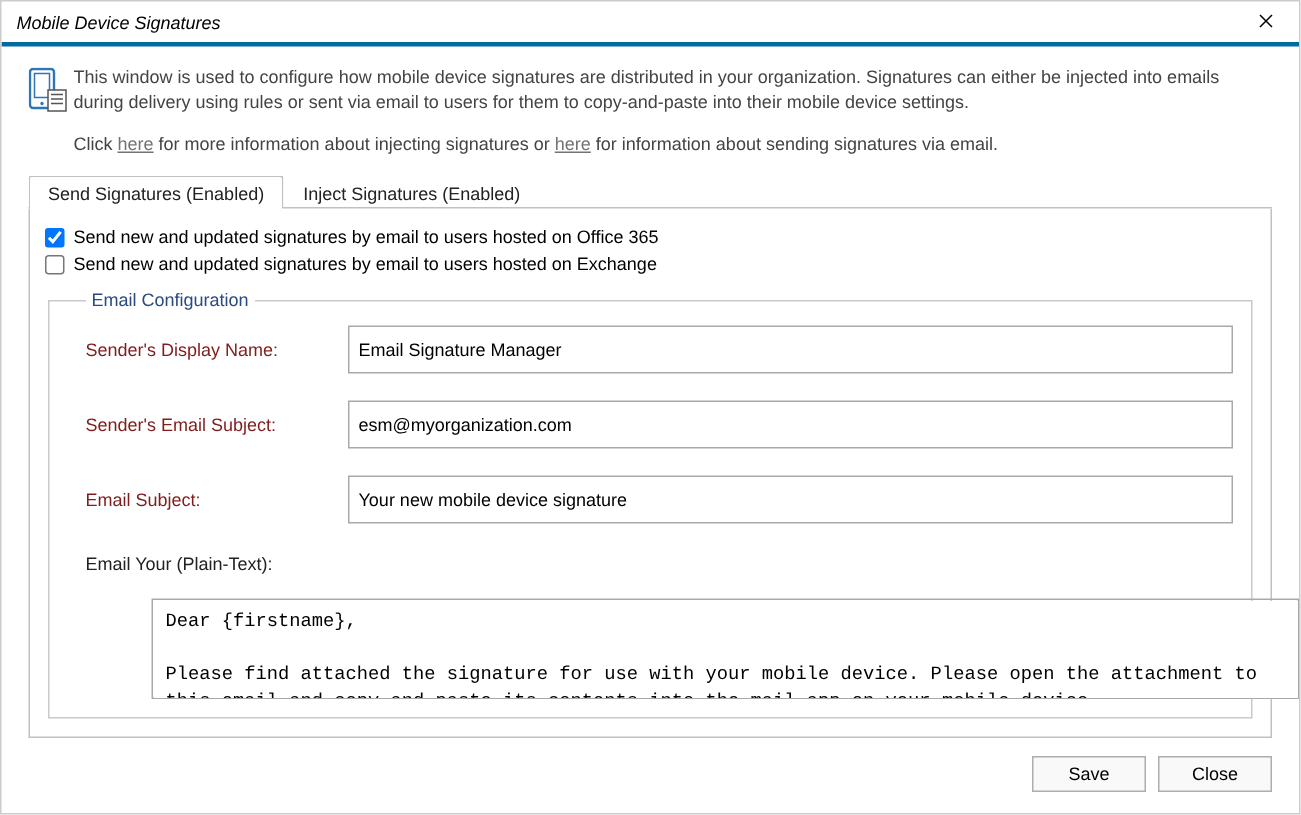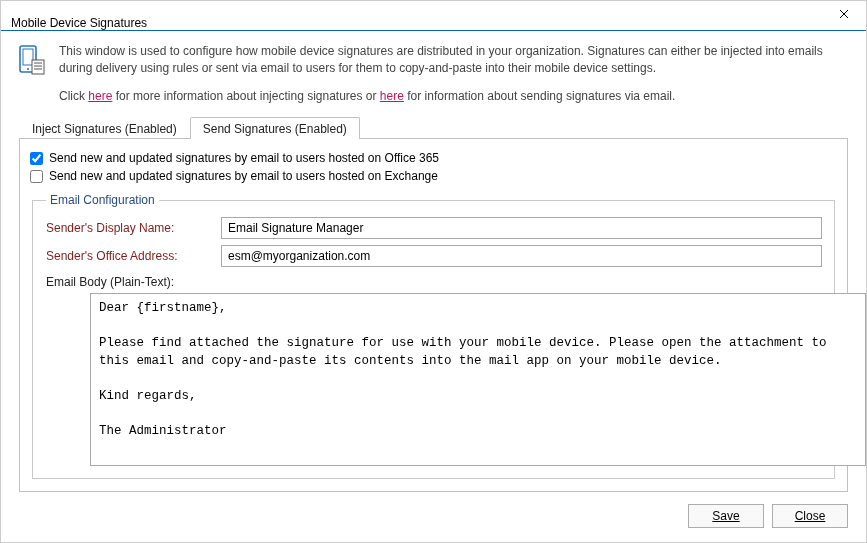--- a/index.html
+++ b/index.html
@@ -19,10 +19,11 @@
   .titlebar {
     height: 30px;
     display: flex;
-    align-items: flex-end;
+    align-items: center;
     justify-content: space-between;
     padding: 0 0 0 10px;
-    border-bottom: 1px solid #0369a1;
+    border-bottom: 3px solid #0369a1;
+    font-style: italic;
   }
   .titlebar .title { font-size: 12px; }
   .titlebar .close {

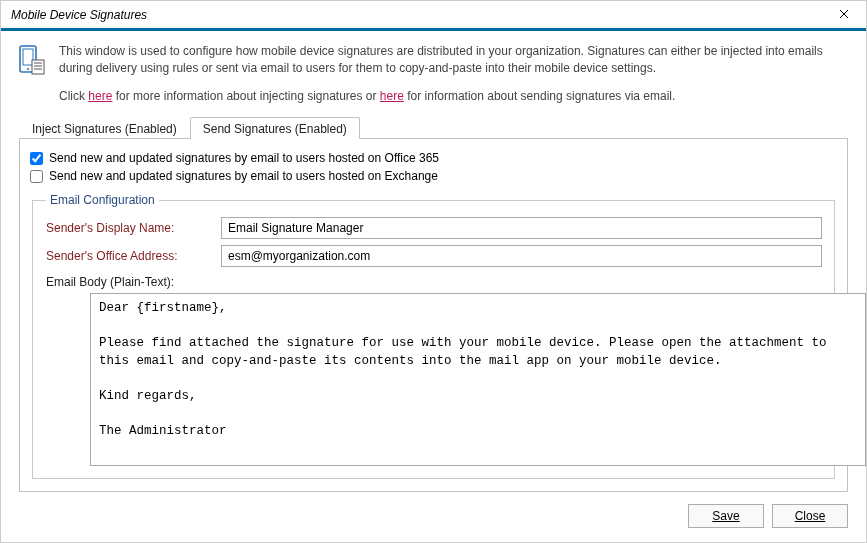--- a/index.html
+++ b/index.html
@@ -38,7 +38,7 @@
   .intro {
     display: flex;
     padding: 12px 18px 10px 18px;
-    gap: 14px;
+    gap: 4px;
     color: #444;
     line-height: 1.45;
   }

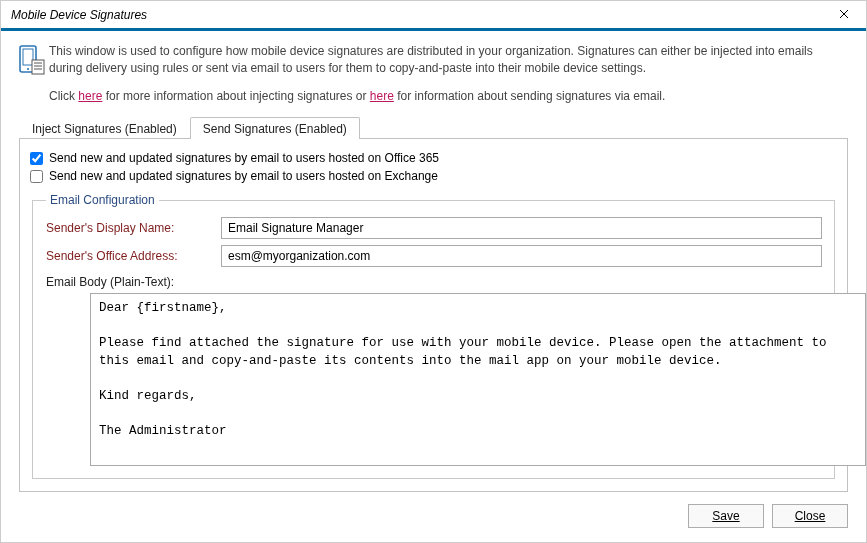--- a/index.html
+++ b/index.html
@@ -44,7 +44,7 @@
   }
   .intro-icon { flex: 0 0 26px; padding-top: 2px; }
   .intro-icon svg { display: block; }
-  .intro a { color: #be185d; text-decoration: underline; cursor: pointer; }
+  .intro a { color: #737373; text-decoration: underline; cursor: pointer; }
 
   .tabstrip {
     display: flex;

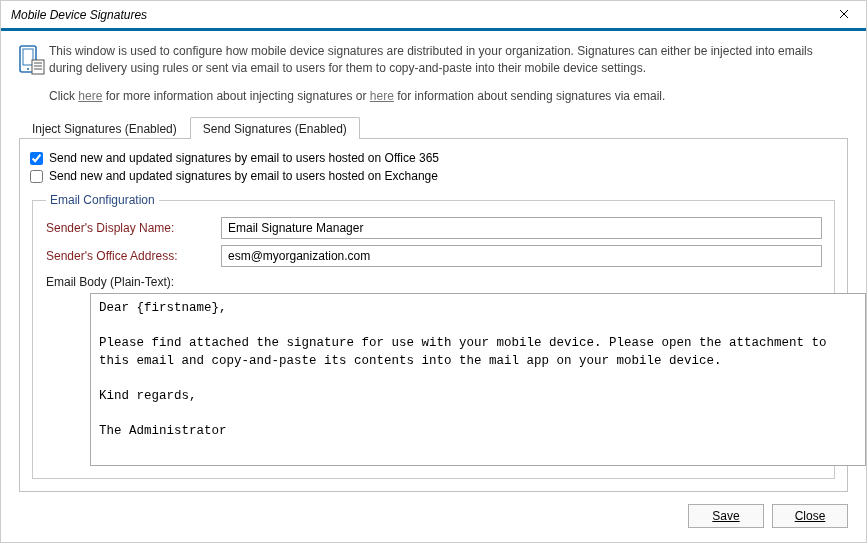--- a/index.html
+++ b/index.html
@@ -213,8 +213,8 @@
 </div>
 
 <div class="tabstrip">
+  <div class="tab active">Send Signatures (Enabled)</div>
   <div class="tab">Inject Signatures (Enabled)</div>
-  <div class="tab active">Send Signatures (Enabled)</div>
 </div>
 
 <div class="panel">

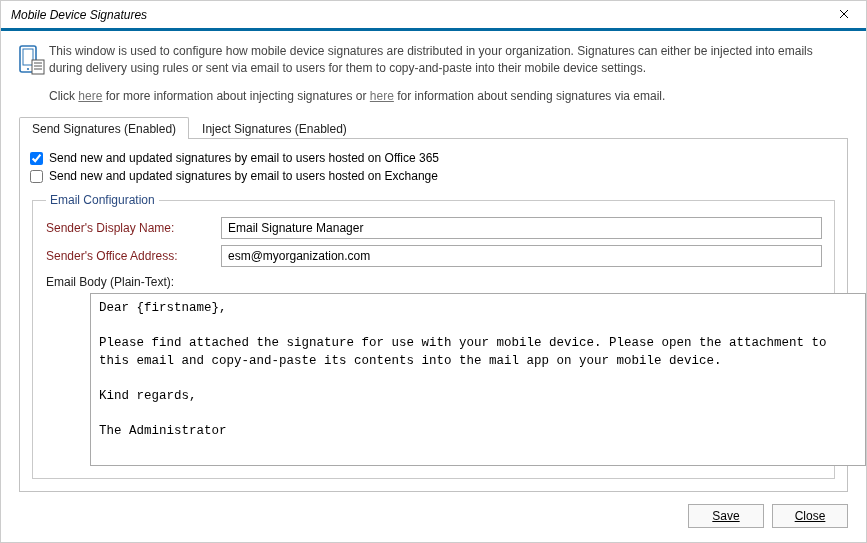--- a/index.html
+++ b/index.html
@@ -109,11 +109,12 @@
   fieldset.group {
     margin-top: 8px;
     border: 1px solid #c9c9c9;
-    padding: 10px 12px 12px 13px;
+    padding: 10px 12px 12px 24px;
     flex: 1 1 auto;
     display: flex;
     flex-direction: column;
     min-height: 0;
+    gap: 12px;
   }
   fieldset.group legend {
     padding: 0 4px;

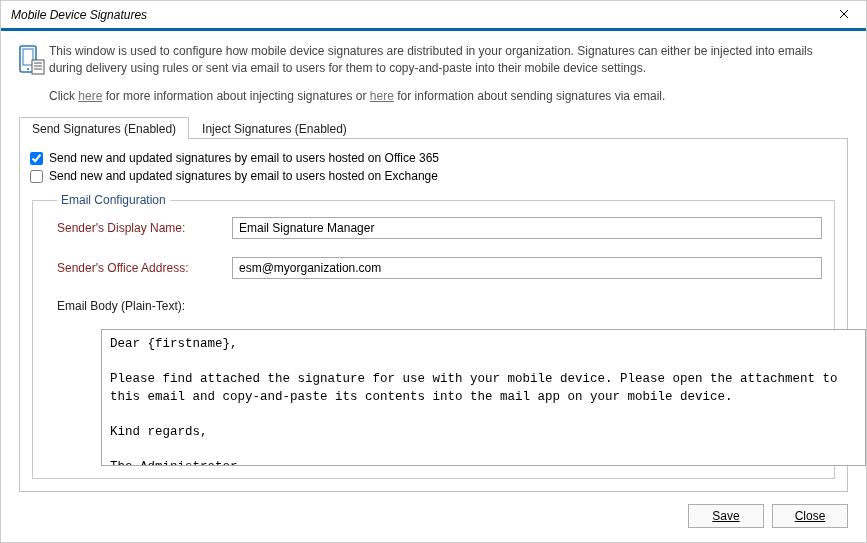--- a/index.html
+++ b/index.html
@@ -134,7 +134,7 @@
   }
   .formrow input[type=text] {
     flex: 1 1 auto;
-    height: 22px;
+    height: 32px;
     padding: 2px 6px;
     border: 1px solid #a9a9a9;
     font-family: inherit;

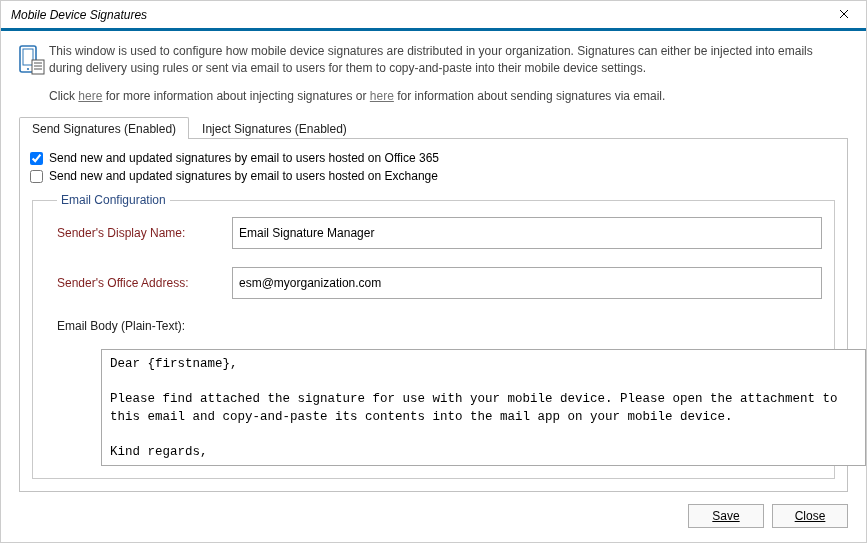--- a/index.html
+++ b/index.html
@@ -237,7 +237,7 @@
       <input type="text" value="Email Signature Manager" style="">
     </div>
     <div class="formrow">
-      <label>Sender's Office Address:</label>
+      <label>Sender's Email Subject:</label>
       <input type="text" value="esm@myorganization.com" style="">
     </div>
 

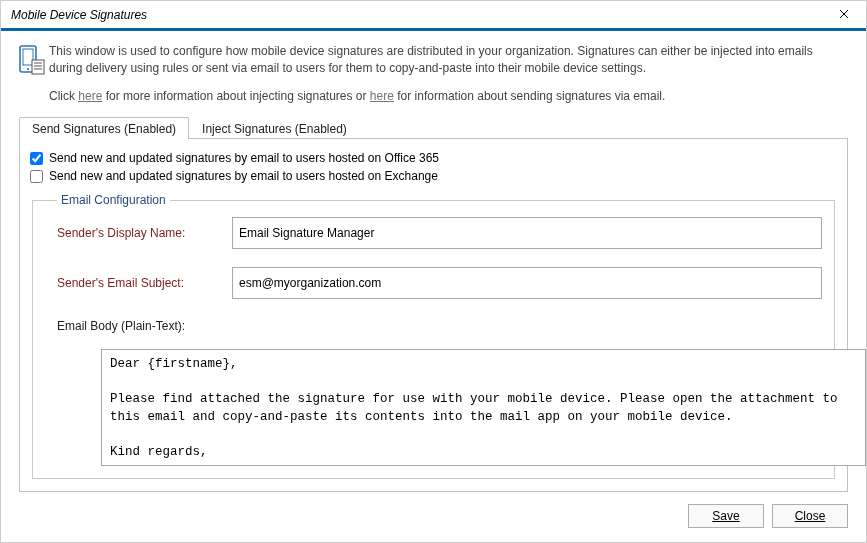--- a/index.html
+++ b/index.html
@@ -240,6 +240,10 @@
       <label>Sender's Email Subject:</label>
       <input type="text" value="esm@myorganization.com" style="">
     </div>
+    <div class="formrow">
+      <label>Email Subject:</label>
+      <input type="text" value="Your new mobile device signature" style="">
+    </div>
 
     <div class="body-label">Email Body (Plain-Text):</div>
     <textarea class="body-text" style="">Dear {firstname},

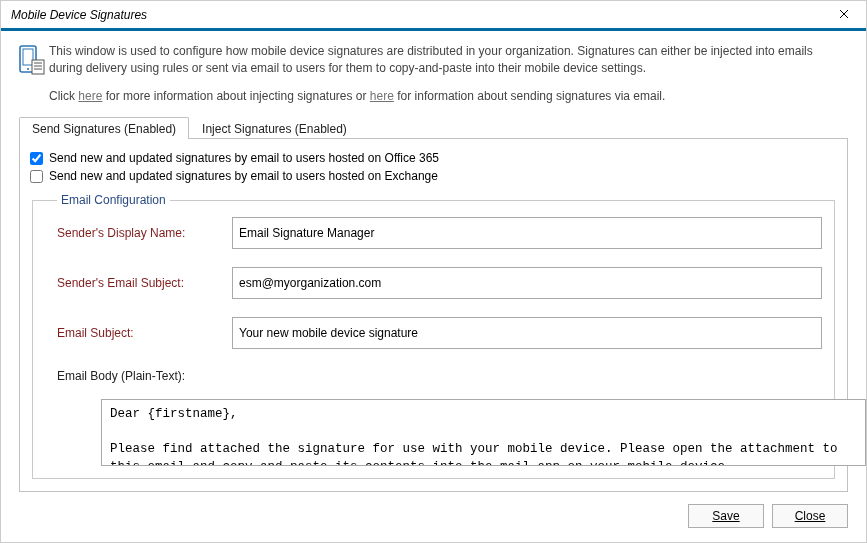--- a/index.html
+++ b/index.html
@@ -245,7 +245,7 @@
       <input type="text" value="Your new mobile device signature" style="">
     </div>
 
-    <div class="body-label">Email Body (Plain-Text):</div>
+    <div class="body-label">Email Your (Plain-Text):</div>
     <textarea class="body-text" style="">Dear {firstname},
 
 Please find attached the signature for use with your mobile device. Please open the attachment to this email and copy-and-paste its contents into the mail app on your mobile device.

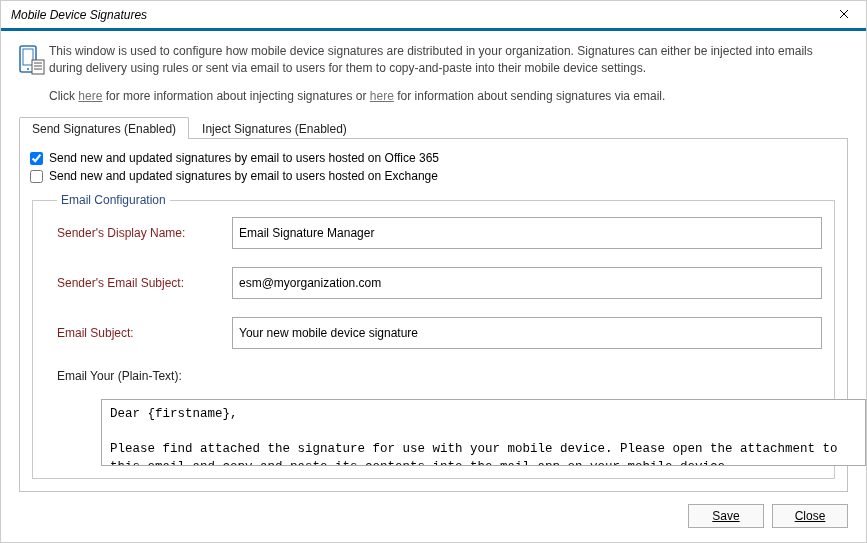--- a/index.html
+++ b/index.html
@@ -173,7 +173,6 @@
     font-family: inherit;
     font-size: 12px;
     cursor: pointer;
-    text-decoration: underline;
   }
 </style>
 </head>

